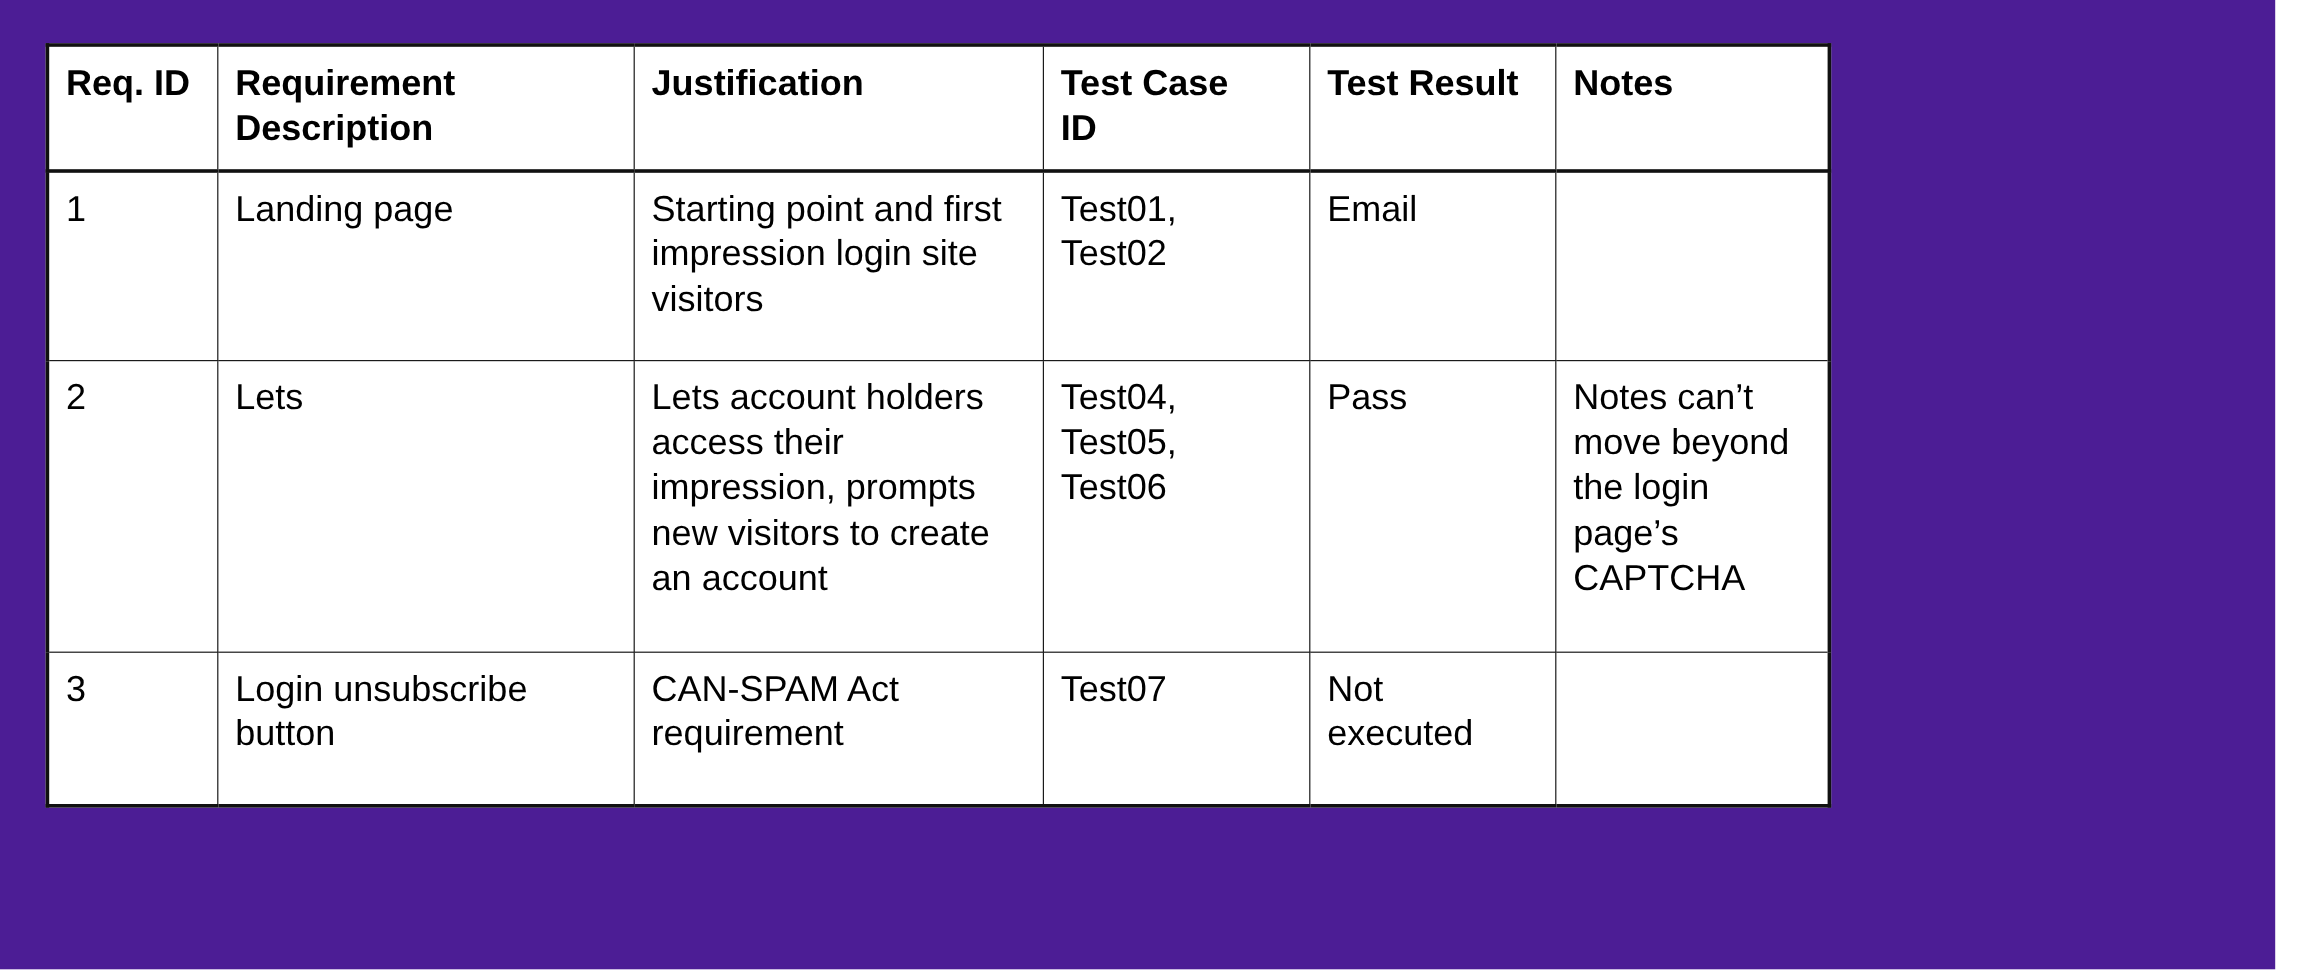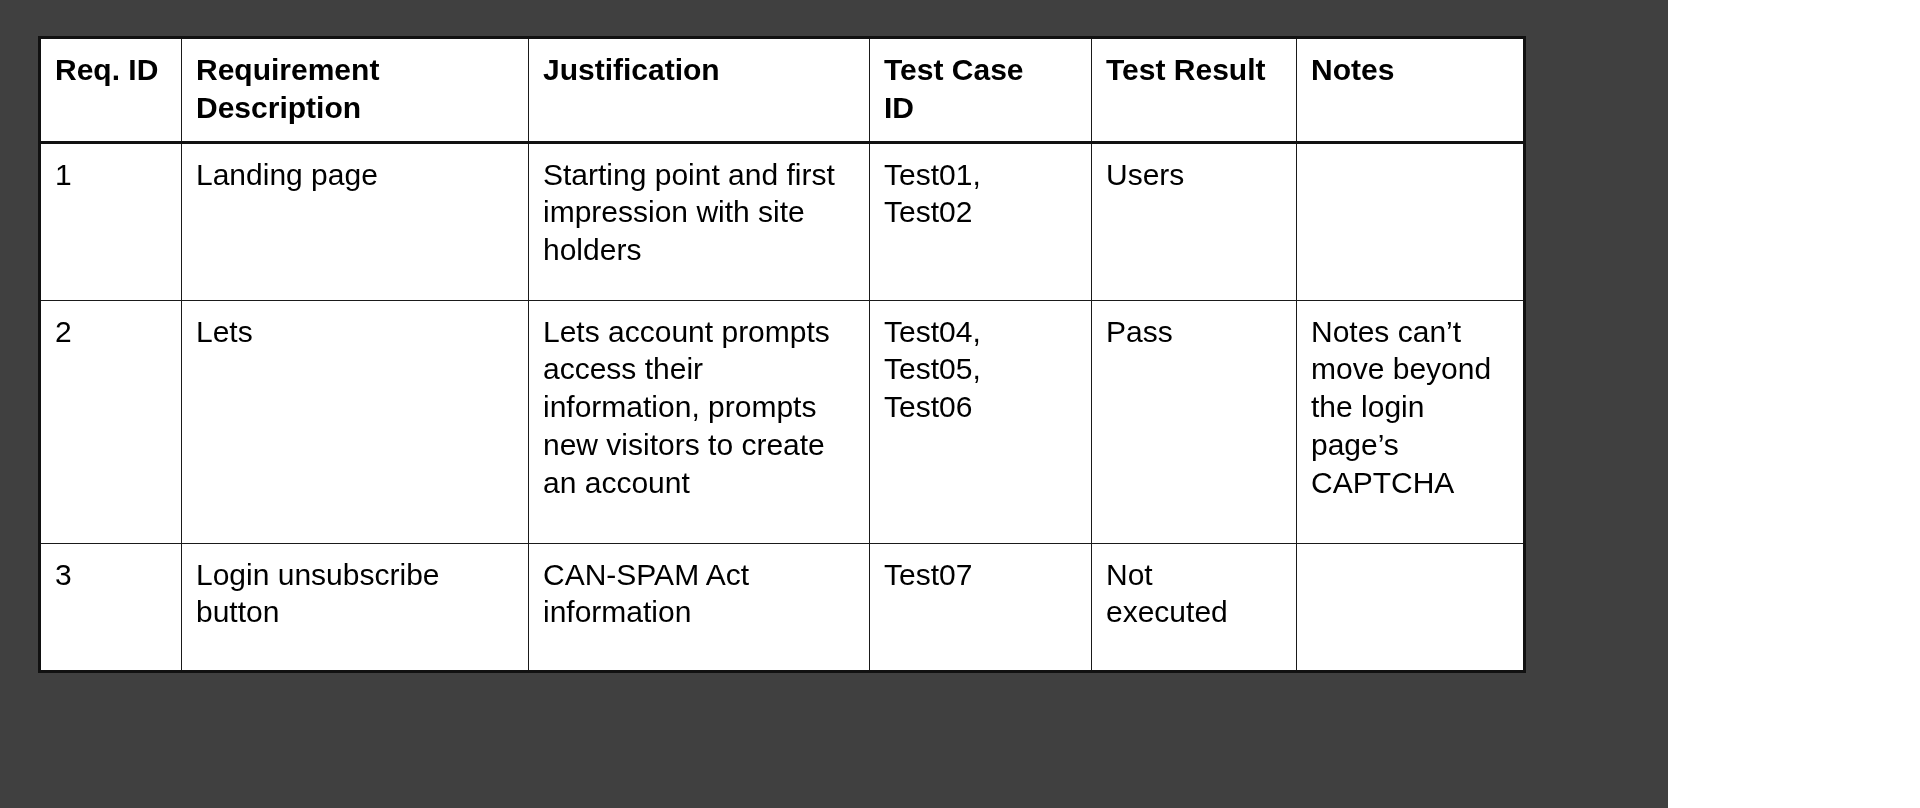--- a/index.html
+++ b/index.html
@@ -17,9 +17,9 @@
 
   .page {
     position: relative;
-    width: 1668px;
+    width: 1896px;
     height: 808px;
-    background: #404040;
+    background: #4c1d95;
   }
 
   .traceability-table {

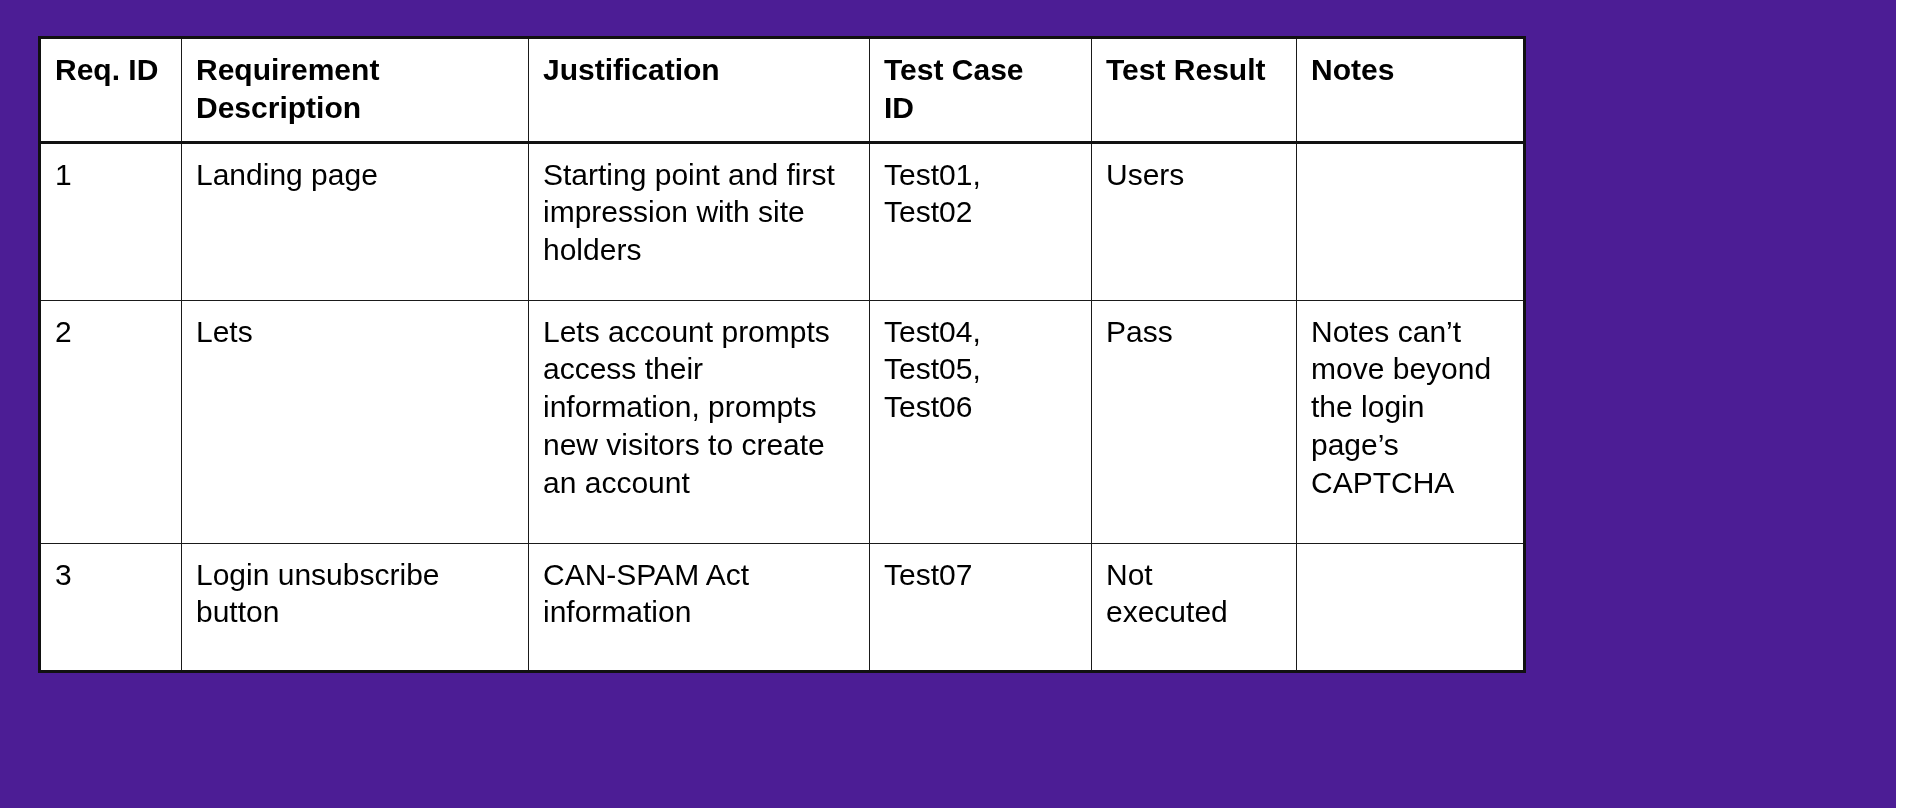--- a/index.html
+++ b/index.html
@@ -112,7 +112,7 @@
       <tr class="row-1">
         <td>1</td>
         <td>Landing page</td>
-        <td>Starting point and first impression with site holders</td>
+        <td>Starting point and first impression login site visitors</td>
         <td>Test01,
 Test02</td>
         <td>Users</td>

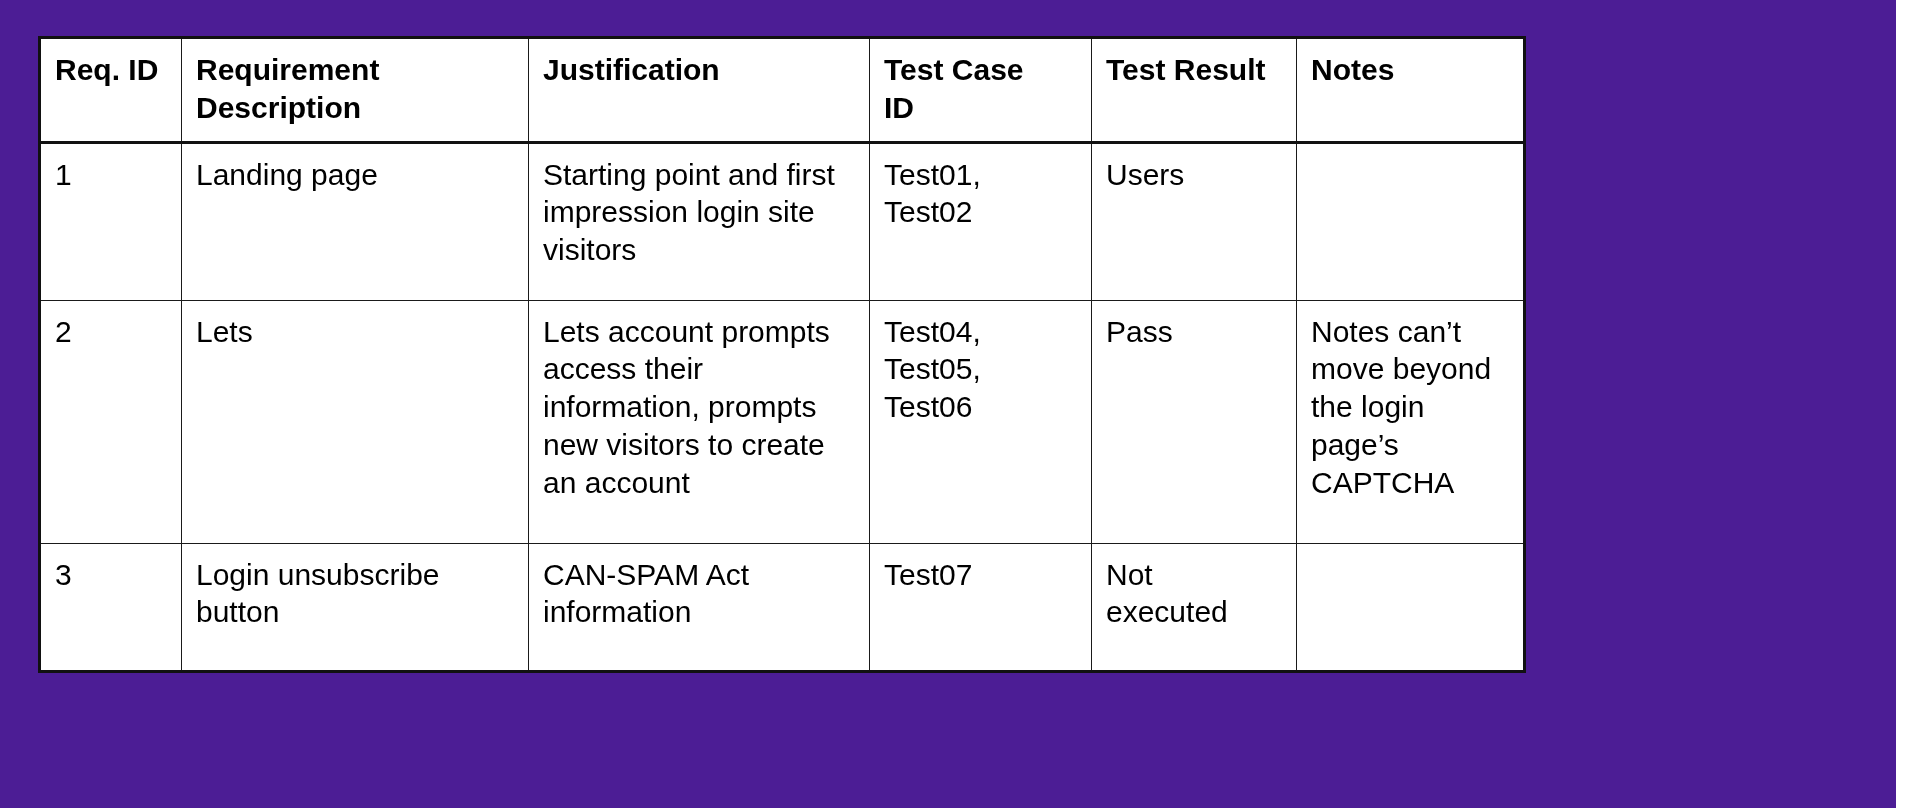--- a/index.html
+++ b/index.html
@@ -115,7 +115,7 @@
         <td>Starting point and first impression login site visitors</td>
         <td>Test01,
 Test02</td>
-        <td>Users</td>
+        <td>Email</td>
         <td></td>
       </tr>
 

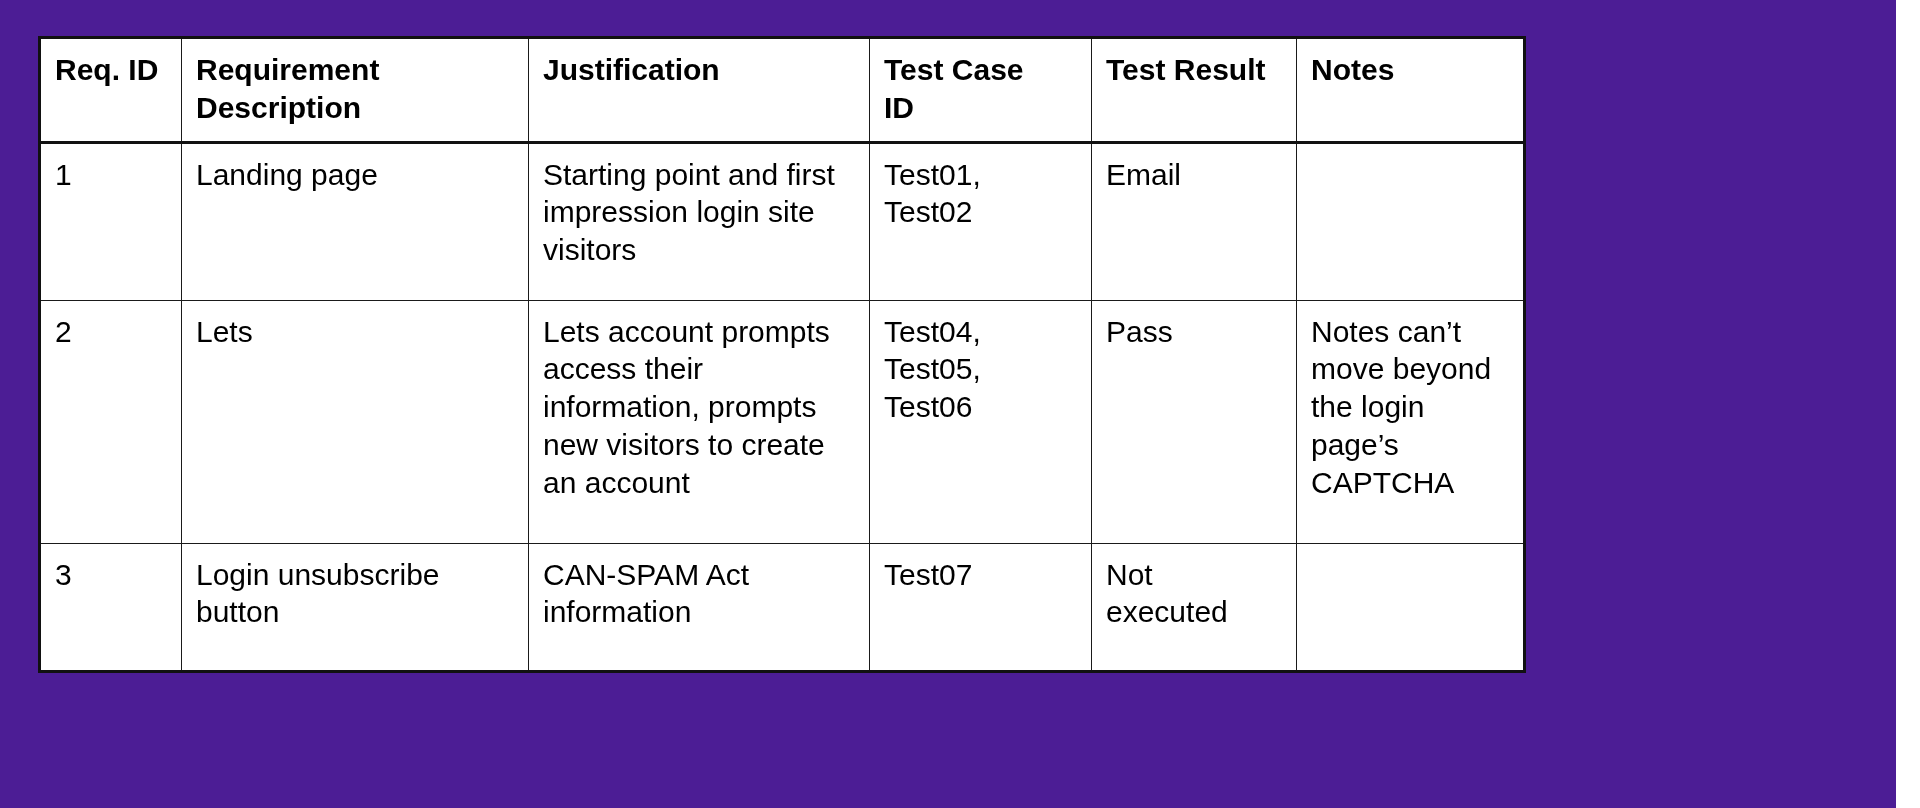--- a/index.html
+++ b/index.html
@@ -122,7 +122,7 @@
       <tr class="row-2">
         <td>2</td>
         <td>Lets</td>
-        <td>Lets account prompts access their information, prompts new visitors to create an account</td>
+        <td>Lets account holders access their impression, prompts new visitors to create an account</td>
         <td>Test04,
 Test05,
 Test06</td>

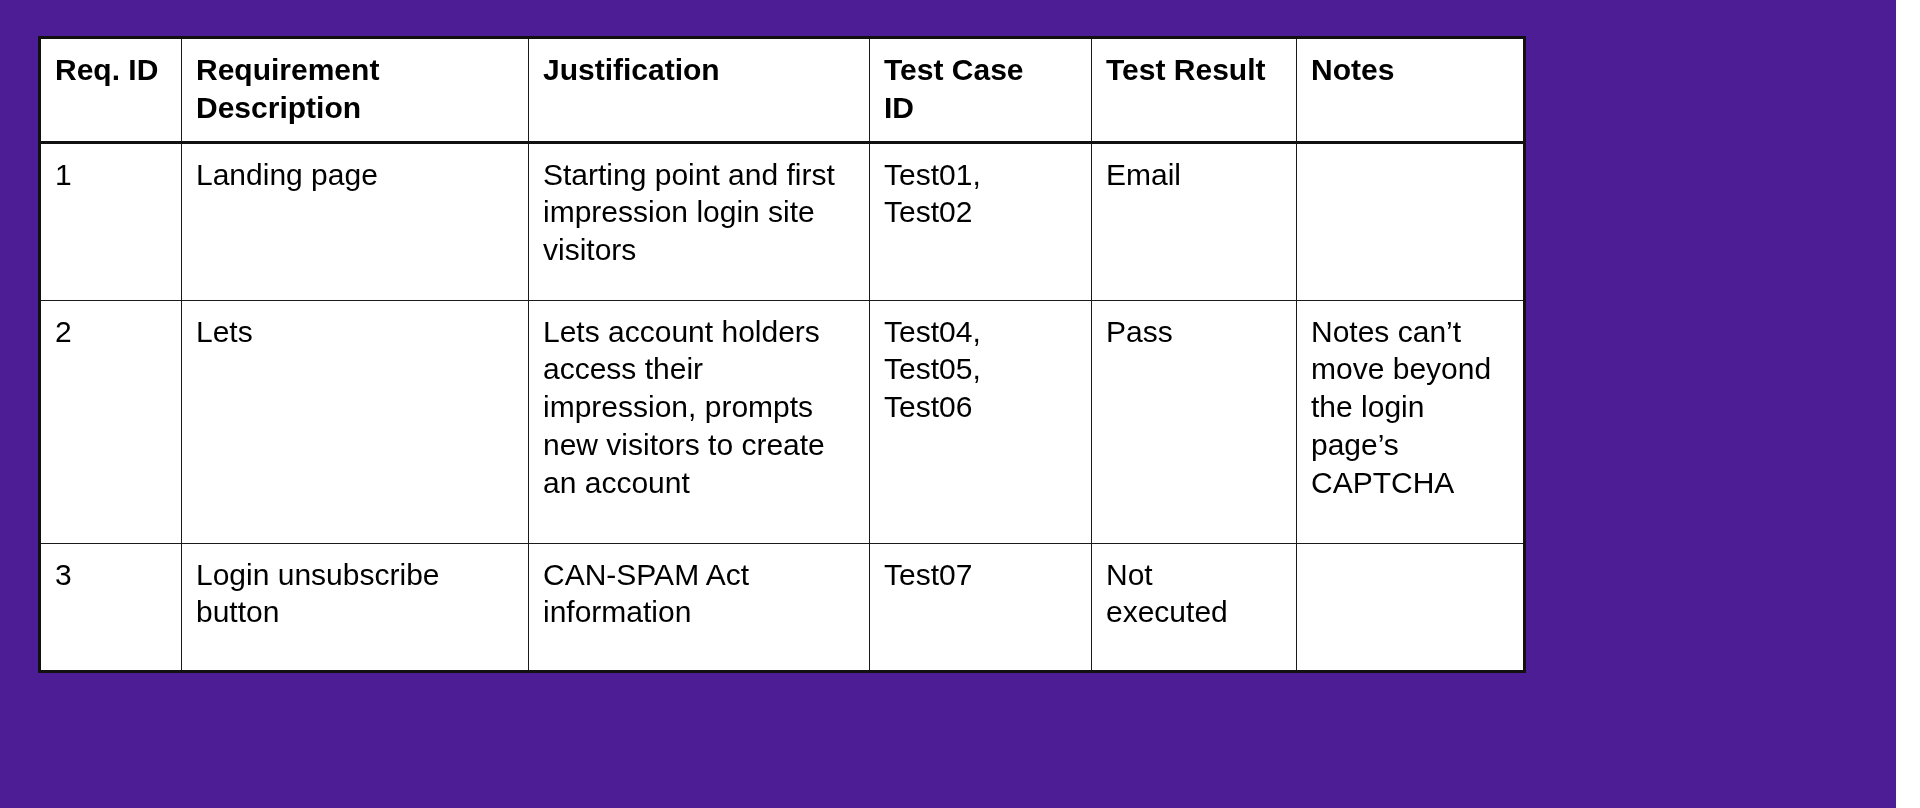--- a/index.html
+++ b/index.html
@@ -133,7 +133,7 @@
       <tr class="row-3">
         <td>3</td>
         <td>Login unsubscribe button</td>
-        <td>CAN-SPAM Act information</td>
+        <td>CAN-SPAM Act requirement</td>
         <td>Test07</td>
         <td>Not executed</td>
         <td></td>

